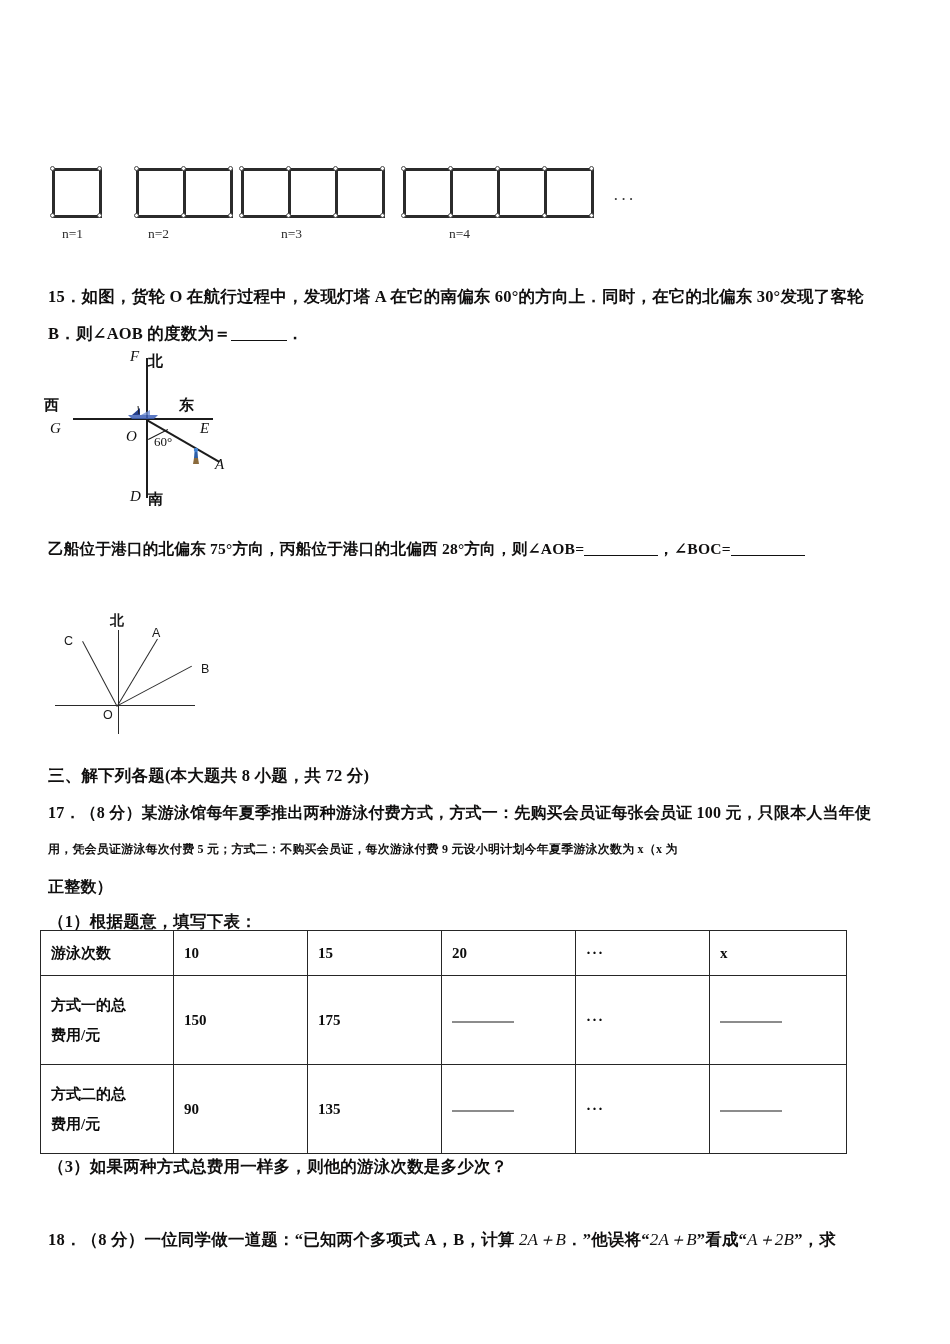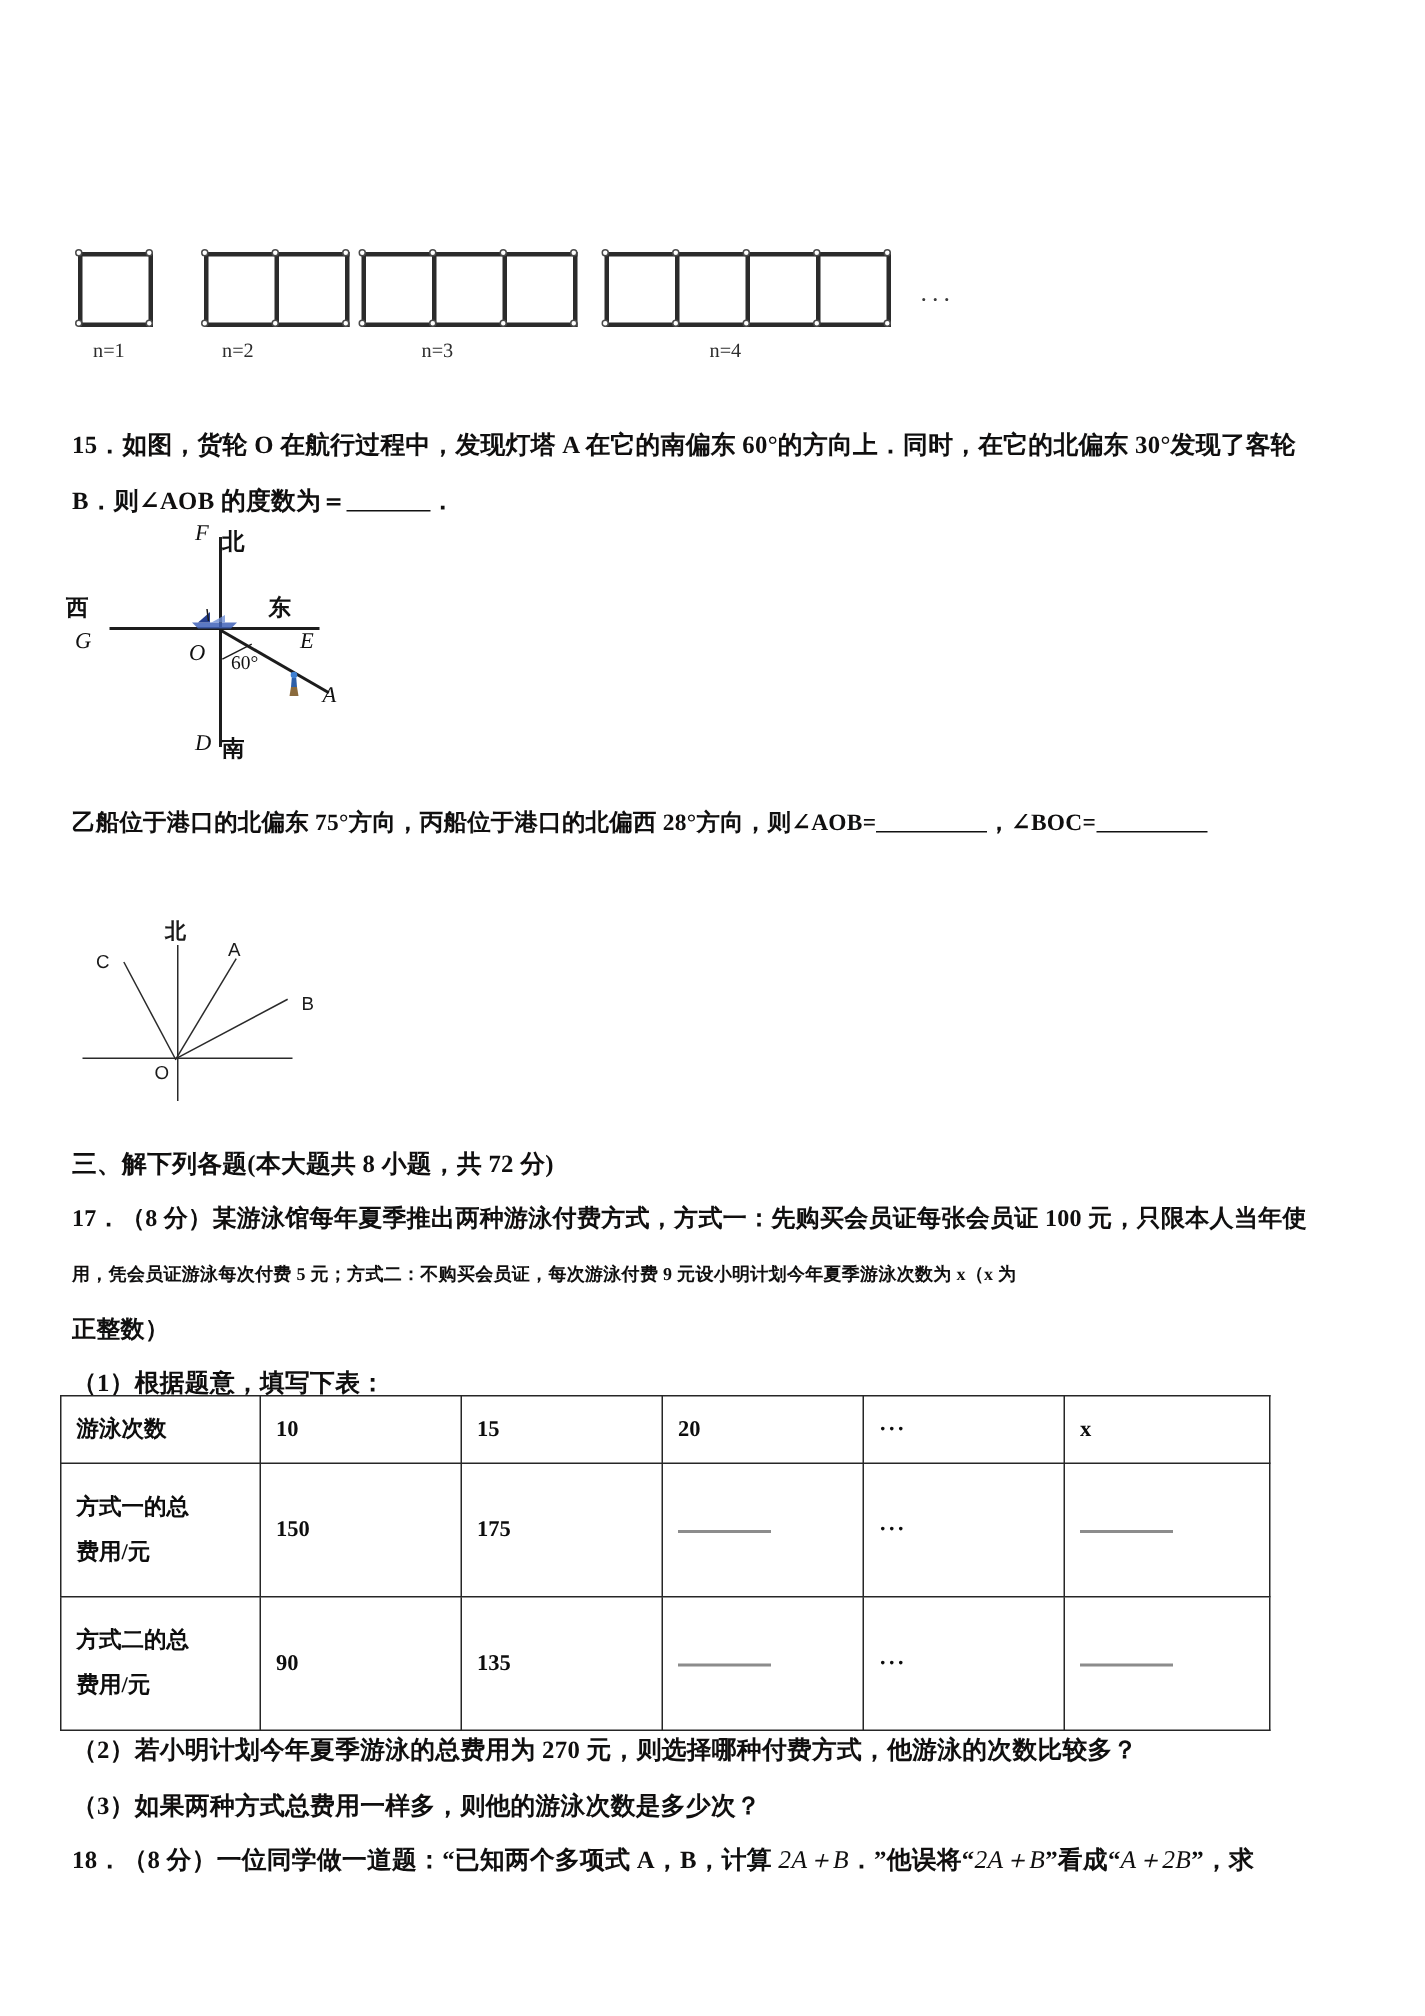--- a/index.html
+++ b/index.html
@@ -302,7 +302,7 @@
         <div class="node" style="left:139px;top:45px;"></div>
         <div class="node" style="left:186px;top:45px;"></div>
       </div>
-      <div class="nlabel" style="left:70px;">n=4</div>
+      <div class="nlabel" style="left:46px;">n=4</div>
     </div>
 
     <div class="ellipsis-dots" style="left:565px;">···</div>

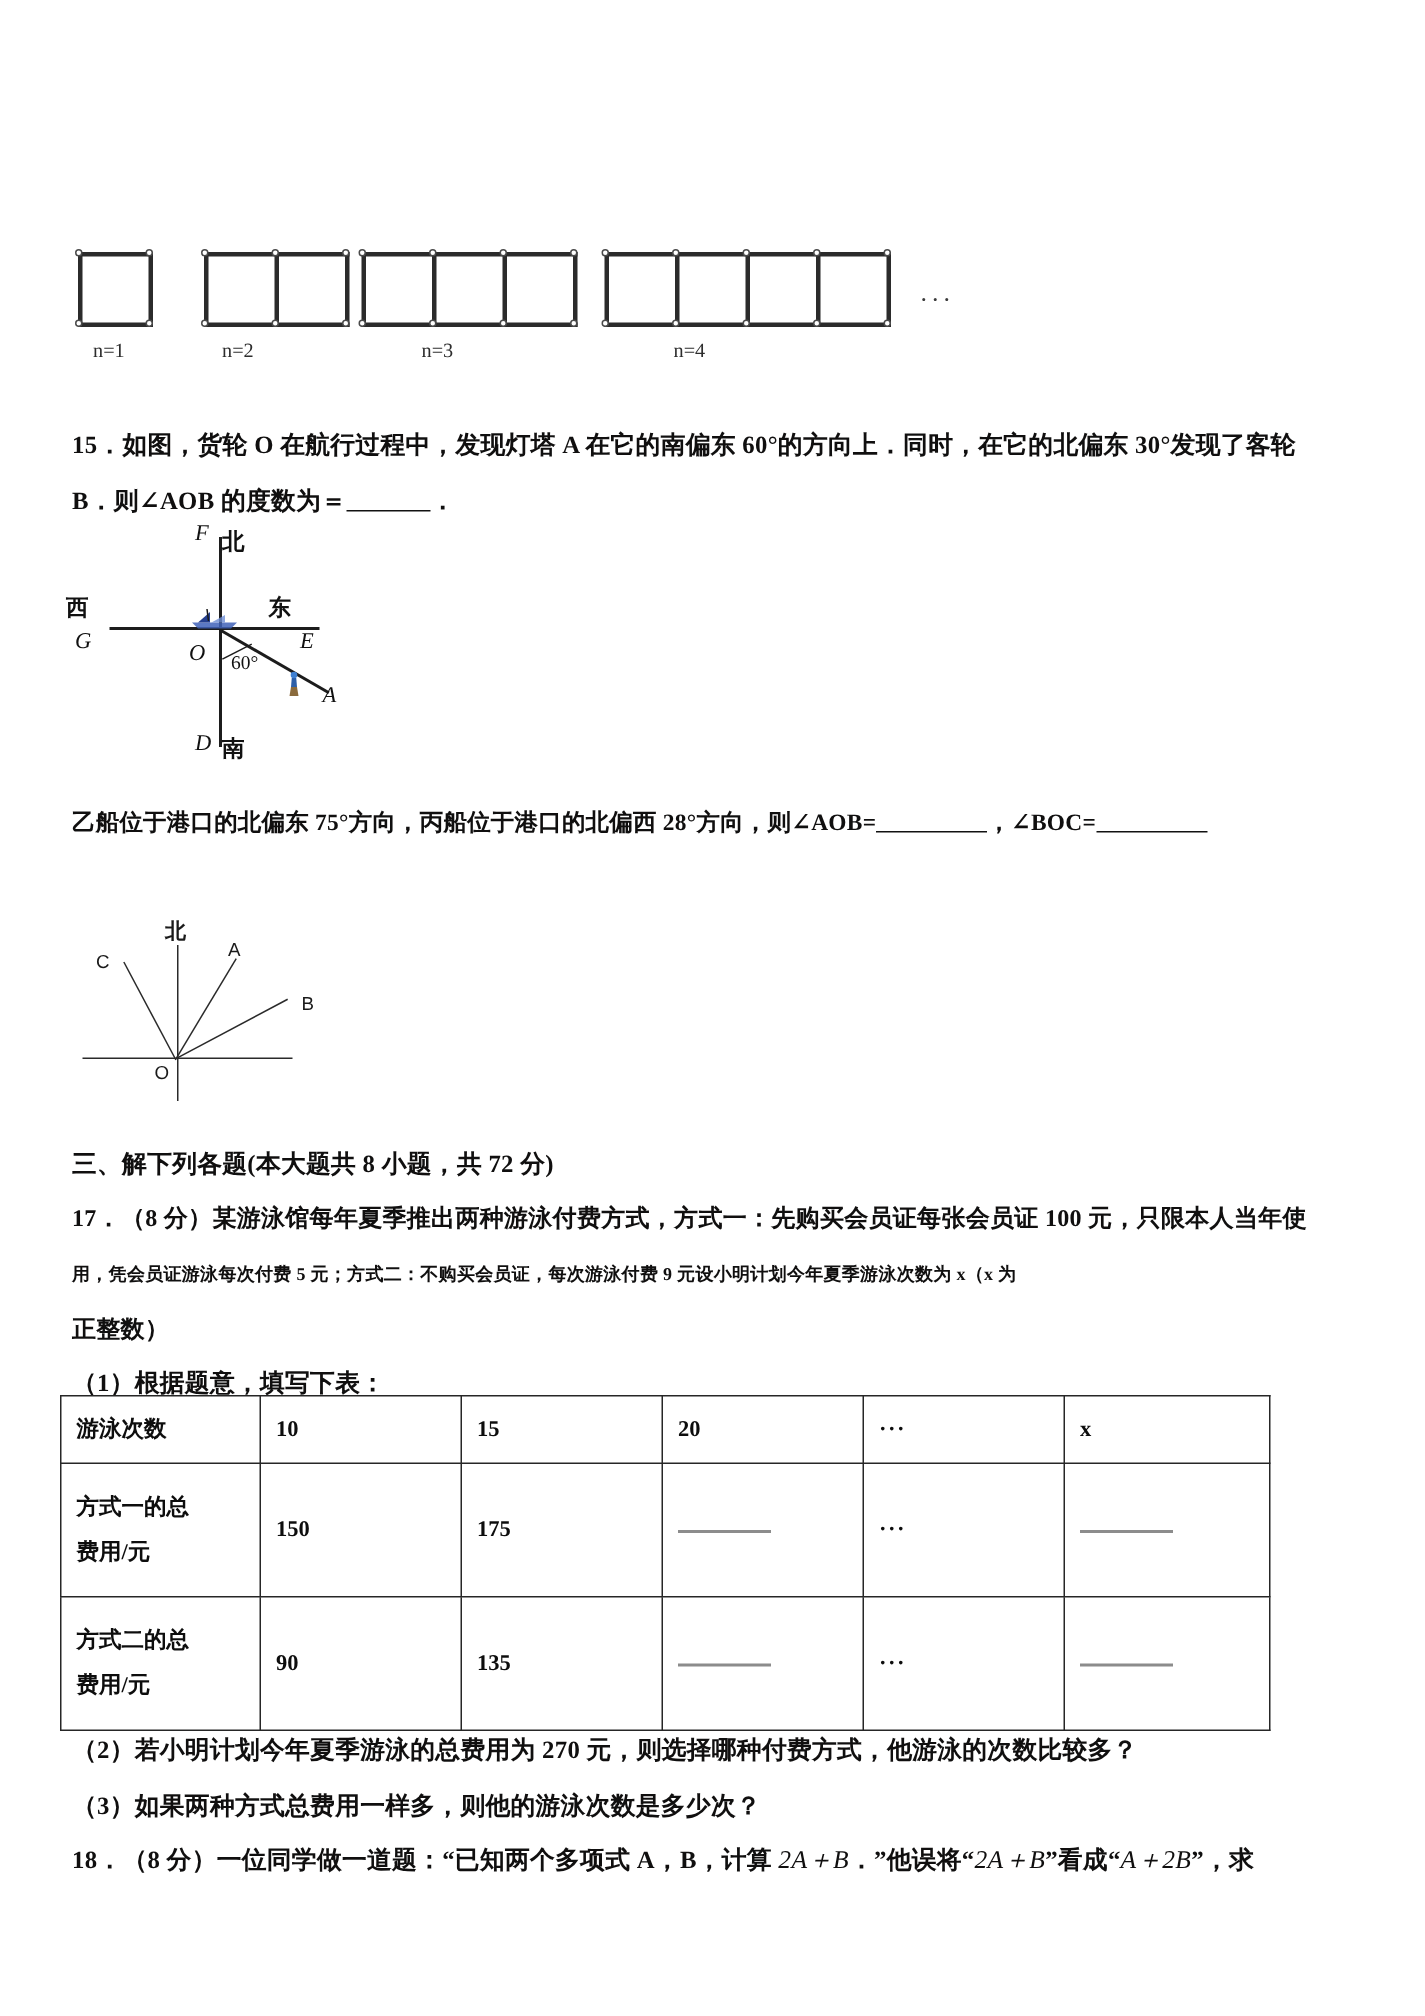--- a/index.html
+++ b/index.html
@@ -417,7 +417,6 @@
     </table>
 
   <div class="q-block" style="top:1148px;">
-    <div class="q-line">（2）若小明计划今年夏季游泳的总费用为 270 元，则选择哪种付费方式，他游泳的次数比较多？</div>
     <div class="q-line">（3）如果两种方式总费用一样多，则他的游泳次数是多少次？</div>
   </div>
 

